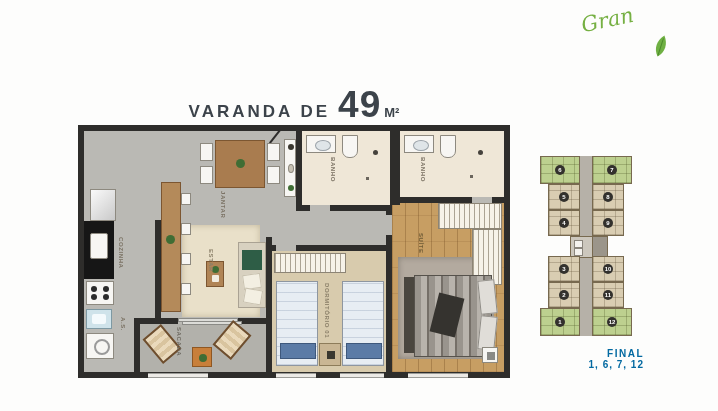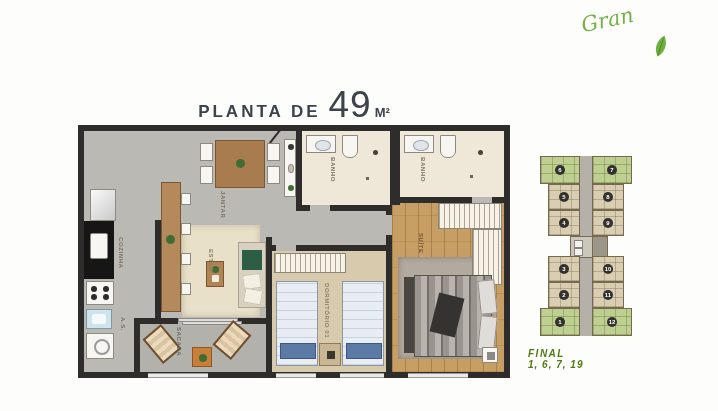--- a/index.html
+++ b/index.html
@@ -77,7 +77,7 @@
   </div>
 
   <div id="title">
-    <span class="prefix">PLANTA DE</span>
+    <span class="prefix">VARANDA DE</span>
     <span class="big">49</span>
     <span class="unit">M²</span>
   </div>

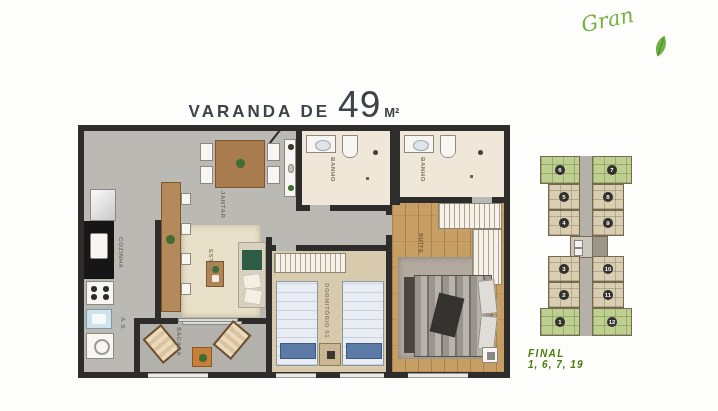--- a/index.html
+++ b/index.html
@@ -12,7 +12,7 @@
   #title{position:absolute;left:78px;top:84px;width:432px;display:flex;justify-content:center;
          align-items:baseline;color:#3c434a;}
   #title .prefix{font-size:17px;font-weight:bold;letter-spacing:3px;}
-  #title .big{font-size:37px;font-weight:400;margin:0 3px 0 8px;letter-spacing:1px;}
+  #title .big{font-size:37px;font-weight:700;margin:0 3px 0 8px;letter-spacing:1px;}
   #title .unit{font-size:13px;font-weight:bold;}
   #caption{position:absolute;left:60px;top:381px;width:468px;text-align:center;font-size:10px;
            font-weight:bold;letter-spacing:1.4px;color:#3c434a;}

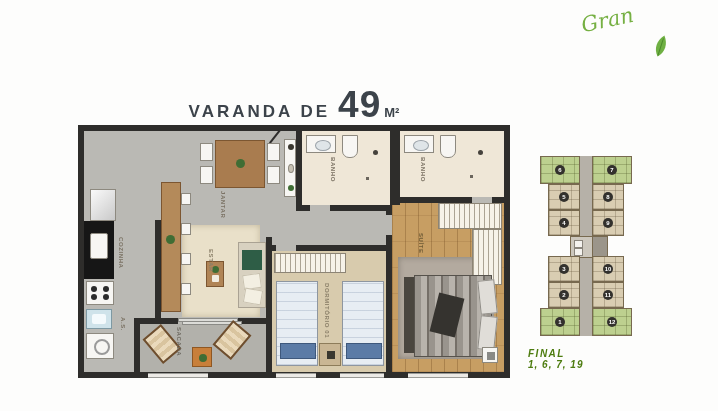--- a/index.html
+++ b/index.html
@@ -59,7 +59,7 @@
   .kp-num{width:10px;height:10px;border-radius:50%;background:#33312d;color:#fff;font-size:6px;
      font-weight:bold;display:flex;align-items:center;justify-content:center;line-height:1;}
   .kp-core{position:absolute;background:#ccc7bd;border:1px solid #77694f;}
-  #final-text{position:absolute;left:528px;top:348px;width:116px;text-align:left;color:#4d7c0f;font-style:italic;}
+  #final-text{position:absolute;left:528px;top:348px;width:116px;text-align:right;color:#0369a1;}
   #final-text .l1{font-size:10px;font-weight:bold;letter-spacing:1.5px;}
   #final-text .l2{font-size:10px;font-weight:bold;letter-spacing:1px;}
 </style>

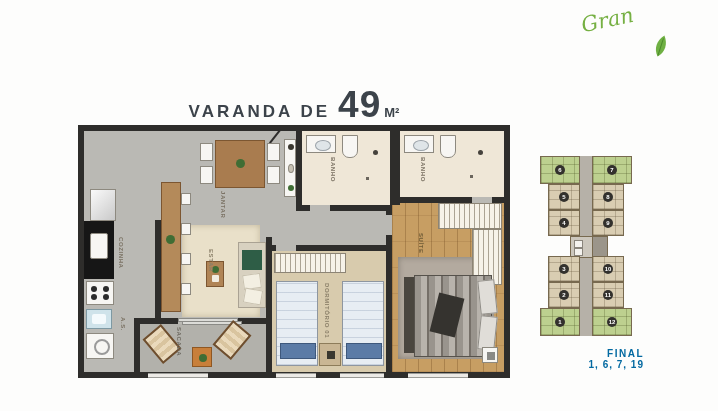--- a/index.html
+++ b/index.html
@@ -273,7 +273,7 @@
 
   <div id="final-text">
     <div class="l1">FINAL</div>
-    <div class="l2">1, 6, 7, 19</div>
+    <div class="l2">1, 6, 7, 12</div>
   </div>
 
 

